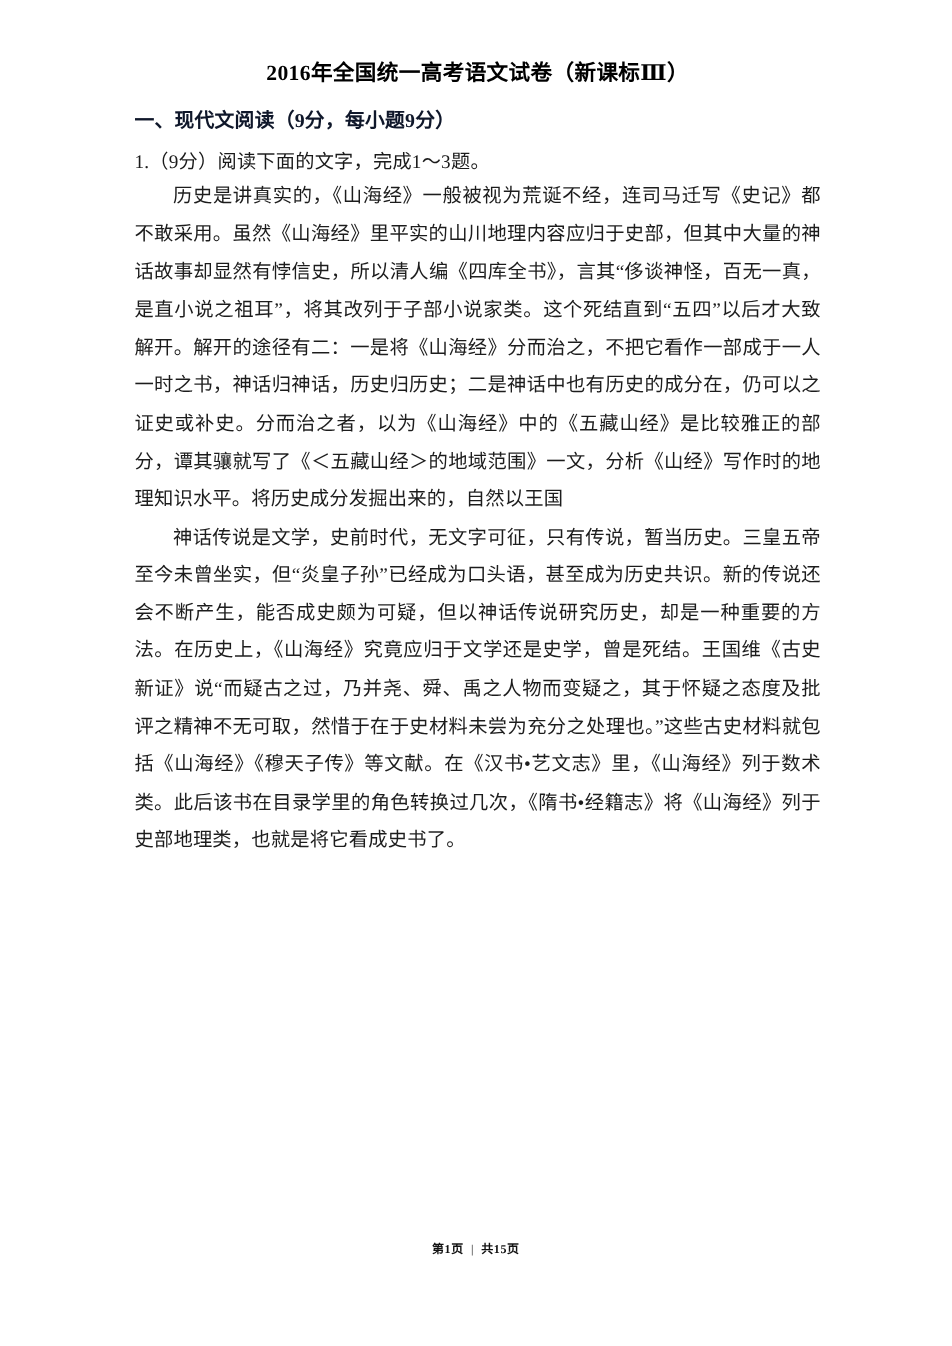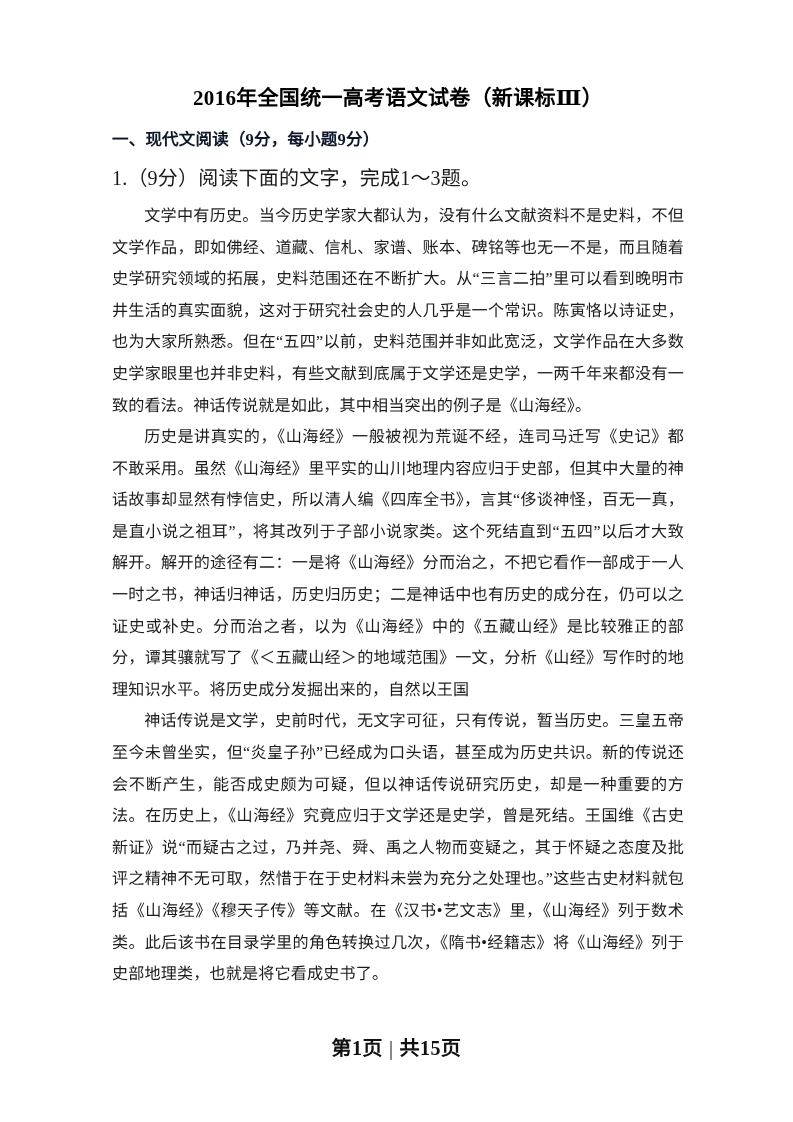--- a/index.html
+++ b/index.html
@@ -30,10 +30,10 @@
   .doc-title {
     text-align: center;
     font-weight: bold;
-    font-size: 21px;
+    font-size: 18px;
     letter-spacing: 0.3px;
     margin: 0;
-    padding-top: 84px;
+    padding-top: 49px;
     line-height: 1.4;
     color: #000;
   }

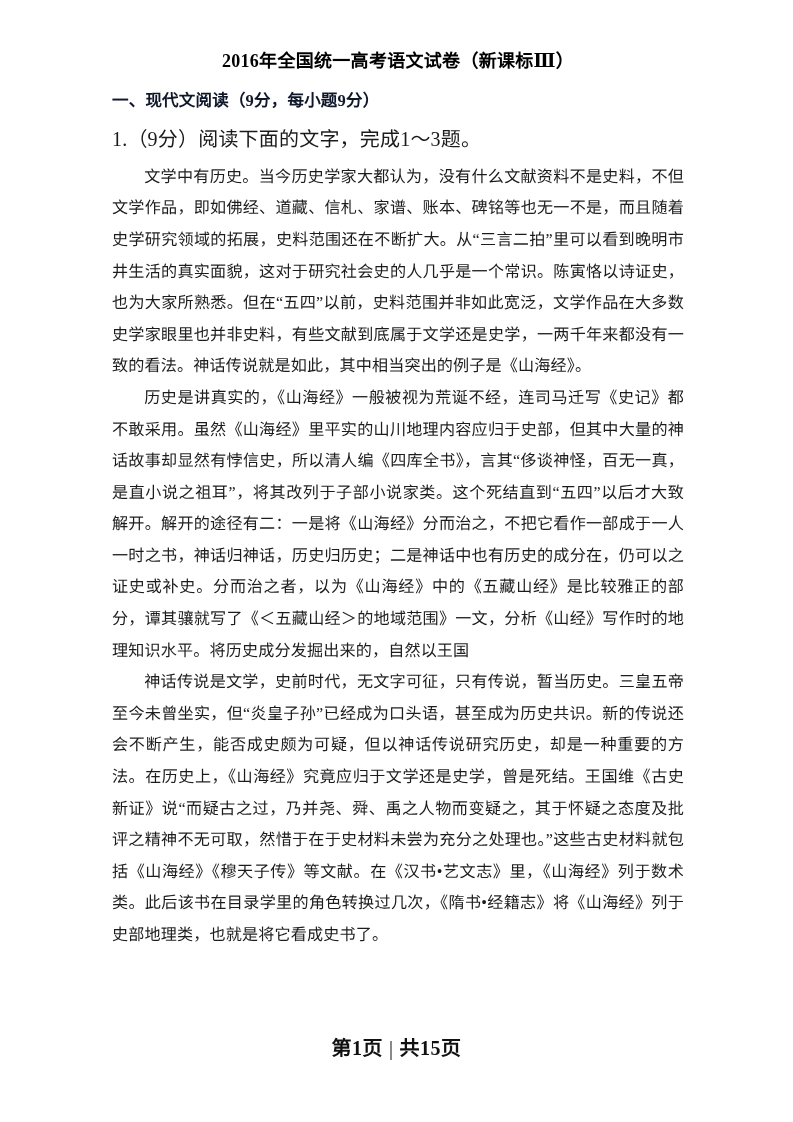--- a/index.html
+++ b/index.html
@@ -47,7 +47,7 @@
     color: #0f172a;
   }
   .question-line {
-    font-size: 20px;
+    font-size: 16px;
     margin: 0;
     padding-top: 9px;
     line-height: 1.6;

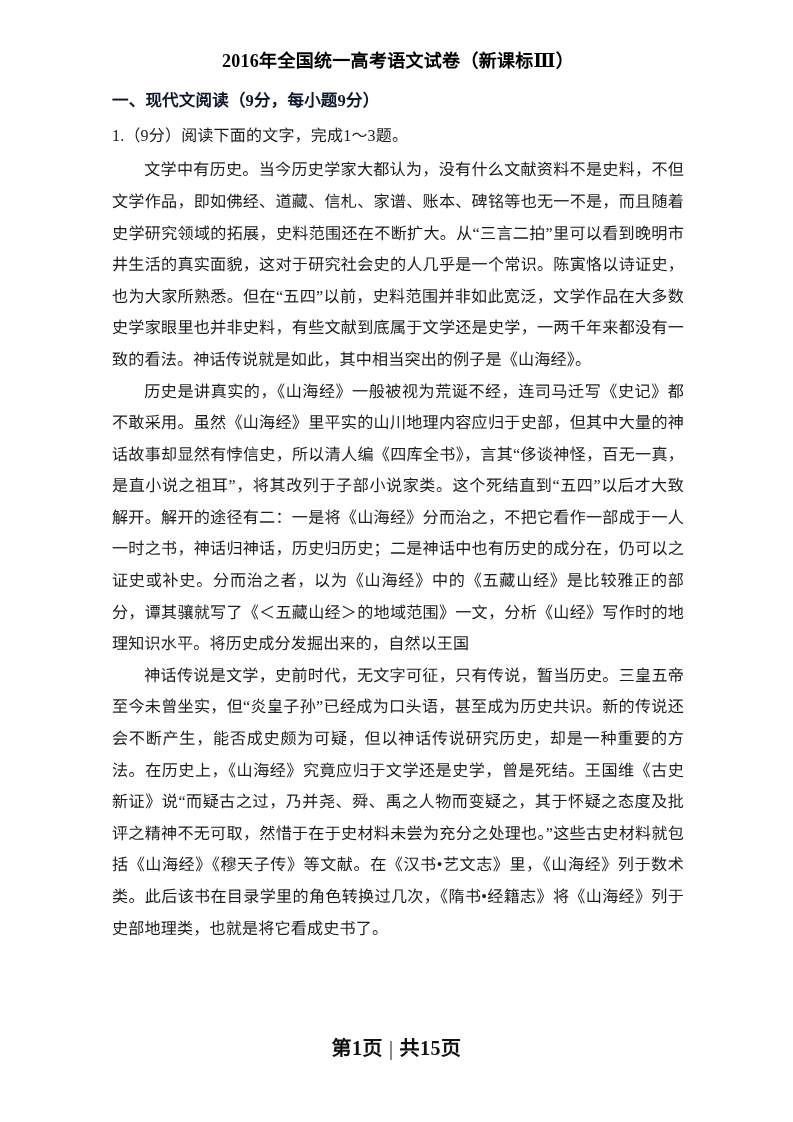--- a/index.html
+++ b/index.html
@@ -97,7 +97,6 @@
 
     <p class="question-line">1.（9分）阅读下面的文字，完成1～3题。</p>
 
-    <p class="body-para first">文学中有历史。当今历史学家大都认为，没有什么文献资料不是史料，不但文学作品，即如佛经、道藏、信札、家谱、账本、碑铭等也无一不是，而且随着史学研究领域的拓展，史料范围还在不断扩大。从“三言二拍”里可以看到晚明市井生活的真实面貌，这对于研究社会史的人几乎是一个常识。陈寅恪以诗证史，也为大家所熟悉。但在“五四”以前，史料范围并非如此宽泛，文学作品在大多数史学家眼里也并非史料，有些文献到底属于文学还是史学，一两千年来都没有一致的看法。神话传说就是如此，其中相当突出的例子是《山海经》。</p>
 
     <p class="body-para">历史是讲真实的，《山海经》一般被视为荒诞不经，连司马迁写《史记》都不敢采用。虽然《山海经》里平实的山川地理内容应归于史部，但其中大量的神话故事却显然有悖信史，所以清人编《四库全书》，言其“侈谈神怪，百无一真，是直小说之祖耳”，将其改列于子部小说家类。这个死结直到“五四”以后才大致解开。解开的途径有二：一是将《山海经》分而治之，不把它看作一部成于一人一时之书，神话归神话，历史归历史；二是神话中也有历史的成分在，仍可以之证史或补史。分而治之者，以为《山海经》中的《五藏山经》是比较雅正的部分，谭其骧就写了《＜五藏山经＞的地域范围》一文，分析《山经》写作时的地理知识水平。将历史成分发掘出来的，自然以王国</p>
 

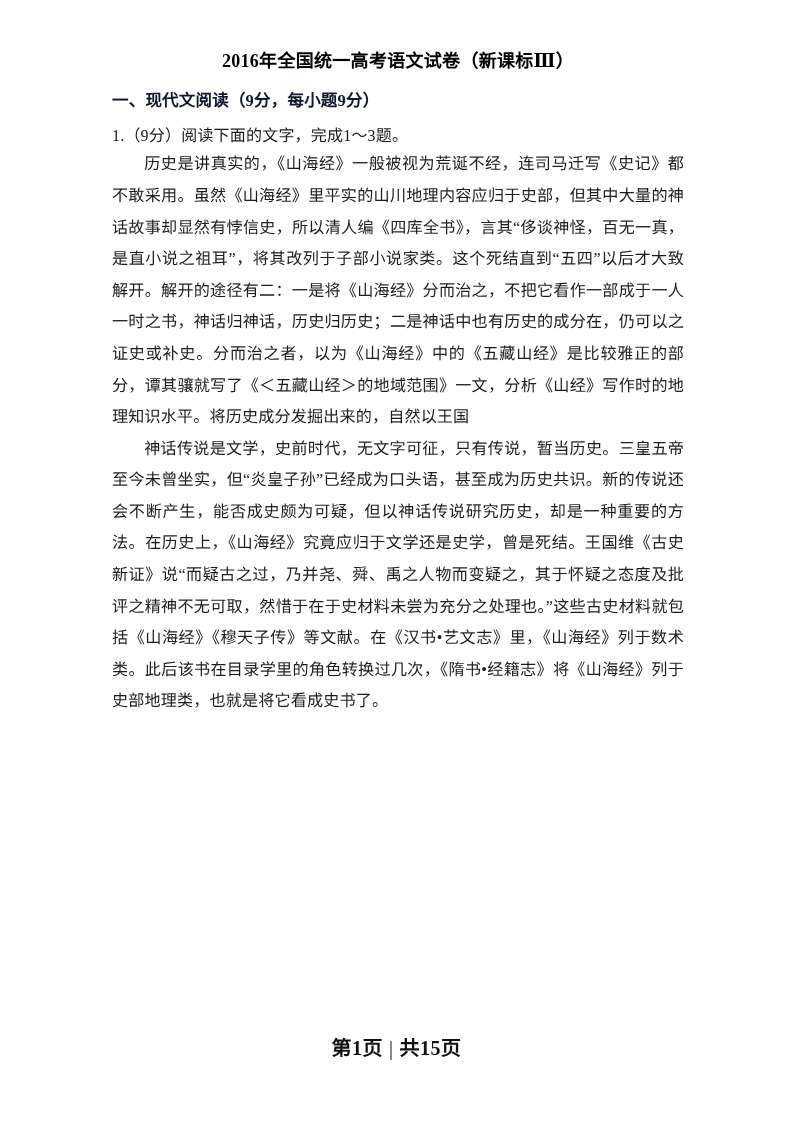--- a/index.html
+++ b/index.html
@@ -73,7 +73,7 @@
     right: 0;
     top: 1032px;
     text-align: center;
-    font-size: 20px;
+    font-size: 10px;
     font-weight: bold;
     color: #111111;
     letter-spacing: 0.5px;

